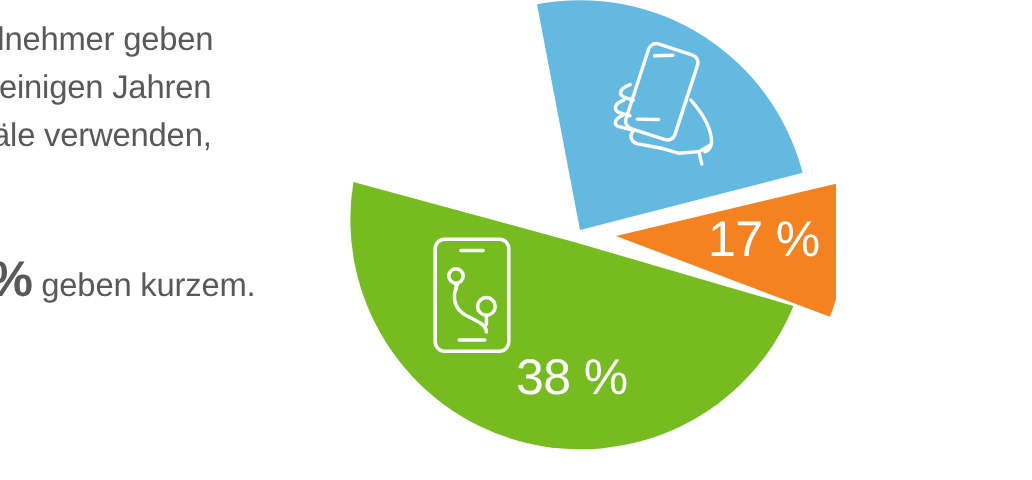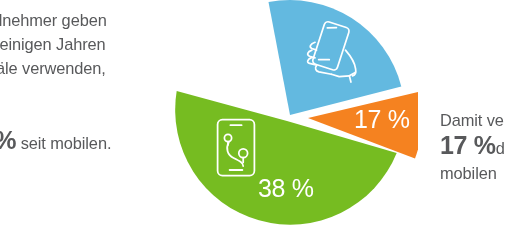--- a/index.html
+++ b/index.html
@@ -165,13 +165,6 @@
     </svg>
   </div>
 
-  <div class="text-right">
-    <div class="para-right">
-      <span class="ln">Damit ve</span>
-      <span class="ln"><span class="big">17 %</span><span>d</span></span>
-      <span class="ln">mobilen</span>
-    </div>
-  </div>
 
 </div>
 

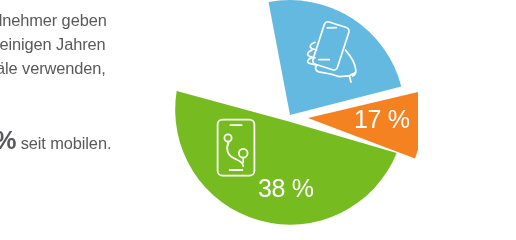--- a/index.html
+++ b/index.html
@@ -113,7 +113,7 @@
     </div>
     <div class="stat-left">
       <span class="big">8 %</span>
-      <span class="small">seit mobilen.</span>
+      <span class="small">geben kurzem.</span>
     </div>
   </div>
 

